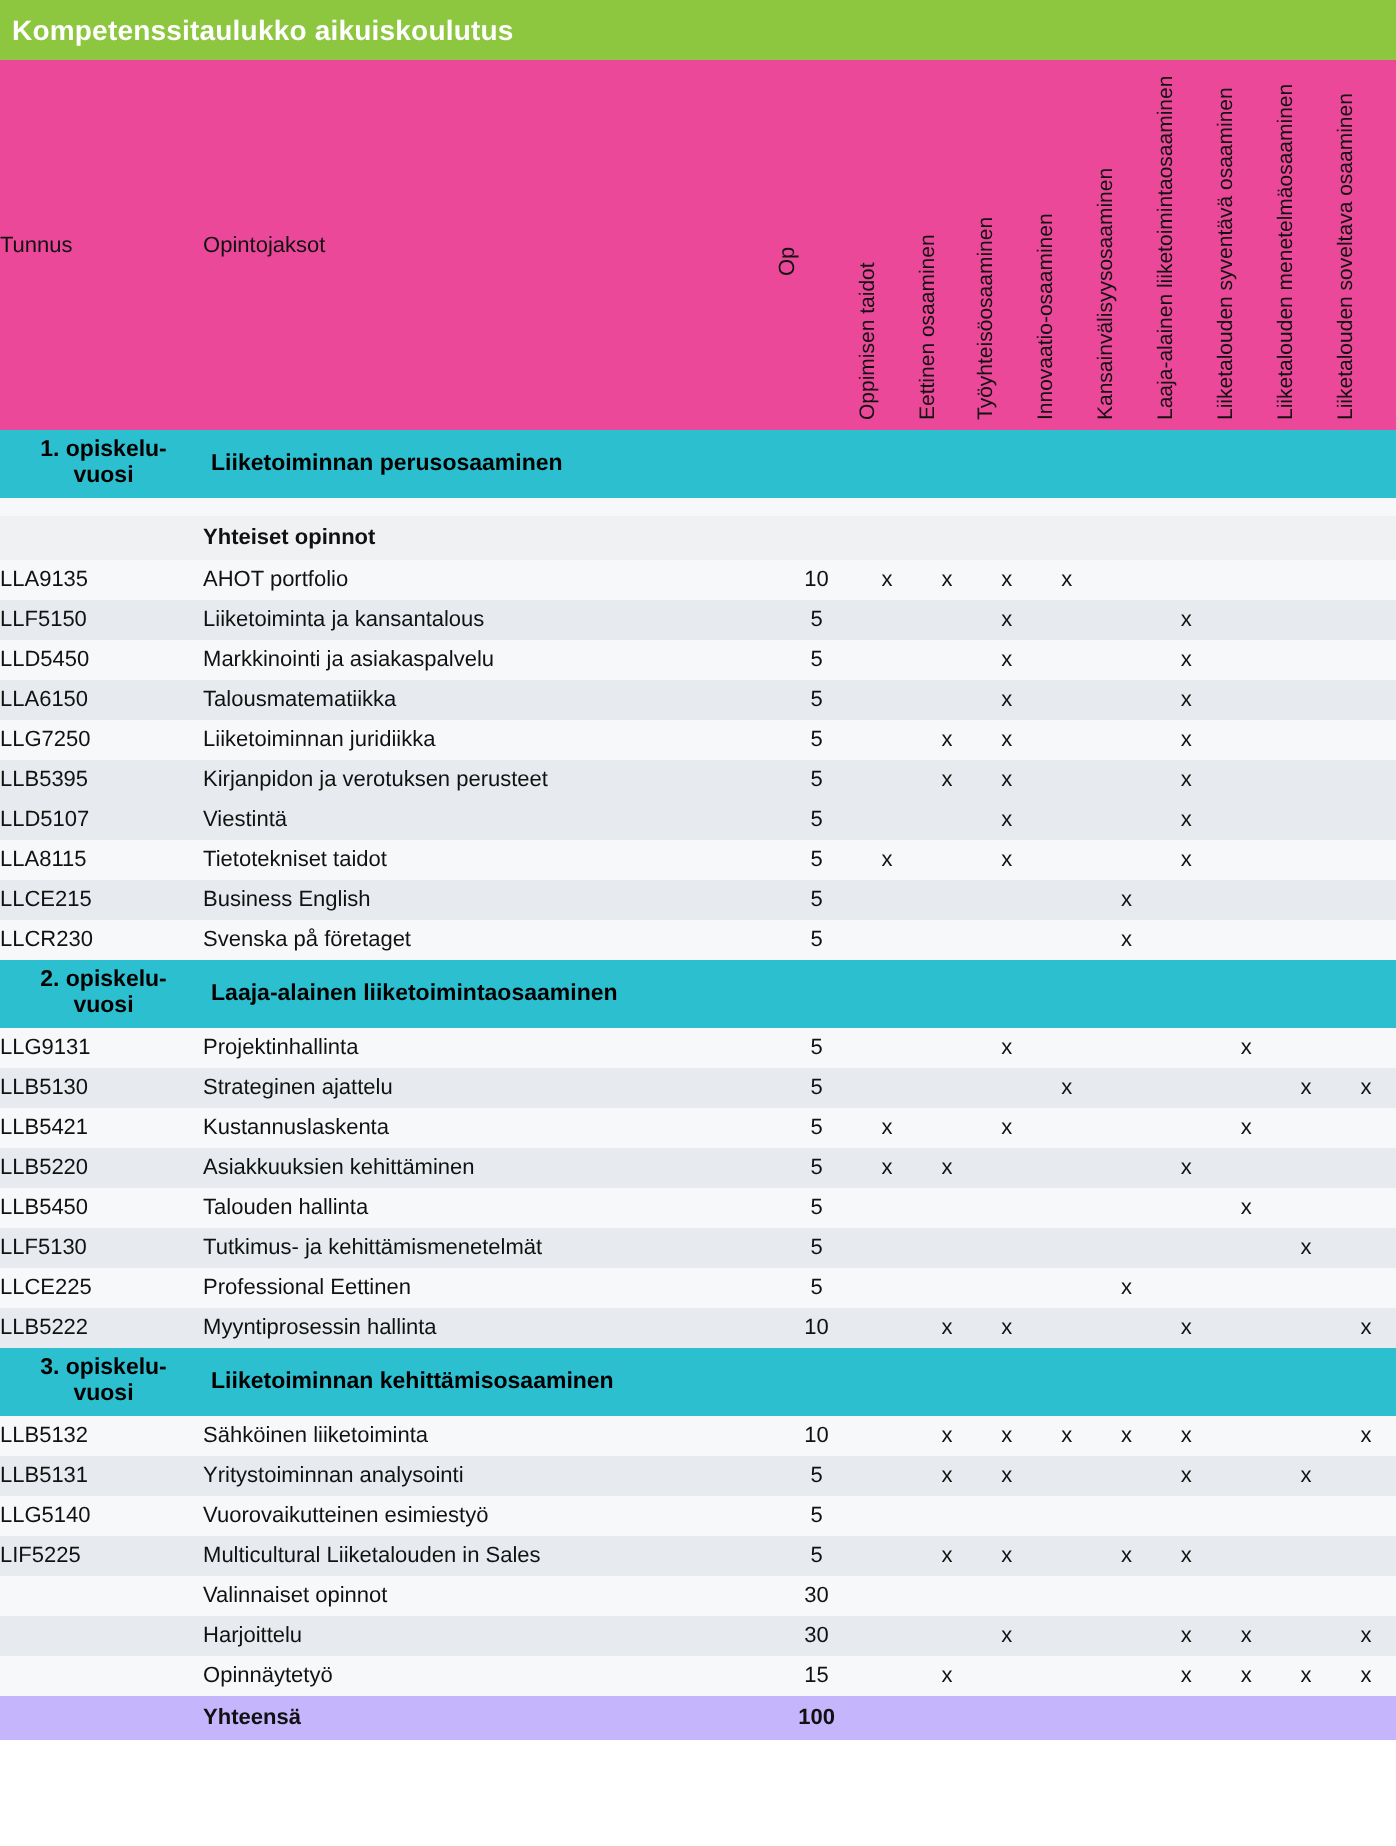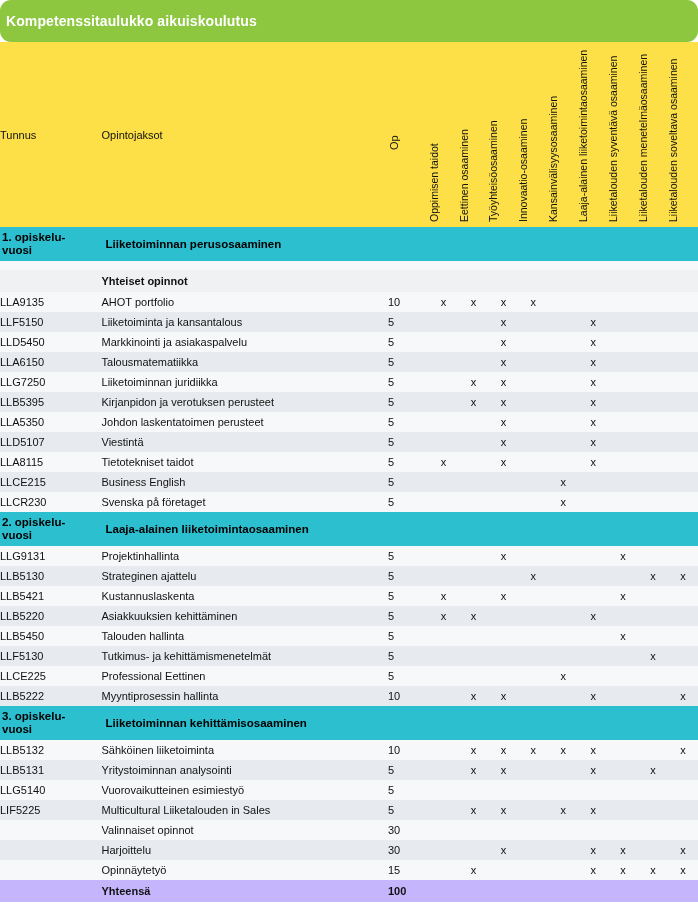--- a/index.html
+++ b/index.html
@@ -17,7 +17,7 @@
   }
   
   .title-bar {
-    height: 42px;
+    height: 30px;
     background: #8DC63F;
     color: #ffffff;
     display: flex;
@@ -26,7 +26,6 @@
     font-size: 14px;
     font-weight: bold;
     letter-spacing: .1px;
-    border-radius: 11px;
   }
   
   table.matrix {

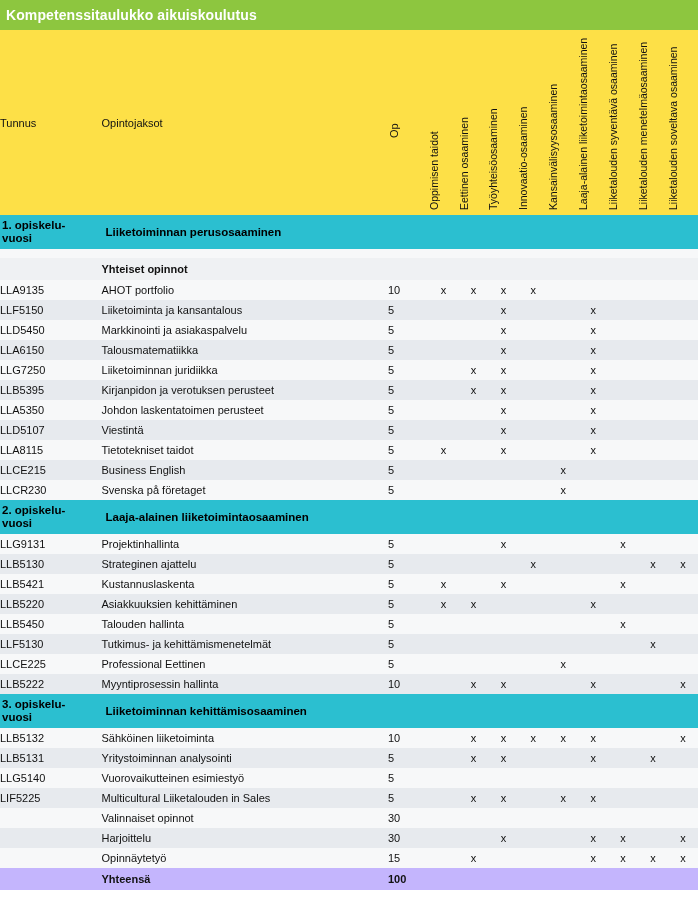--- a/index.html
+++ b/index.html
@@ -48,7 +48,7 @@
 
   
   .hdr-row td {
-    background: #fde047;
+    background: #ec4899;
     height: 185px;
     vertical-align: bottom;
     font-size: 11px;

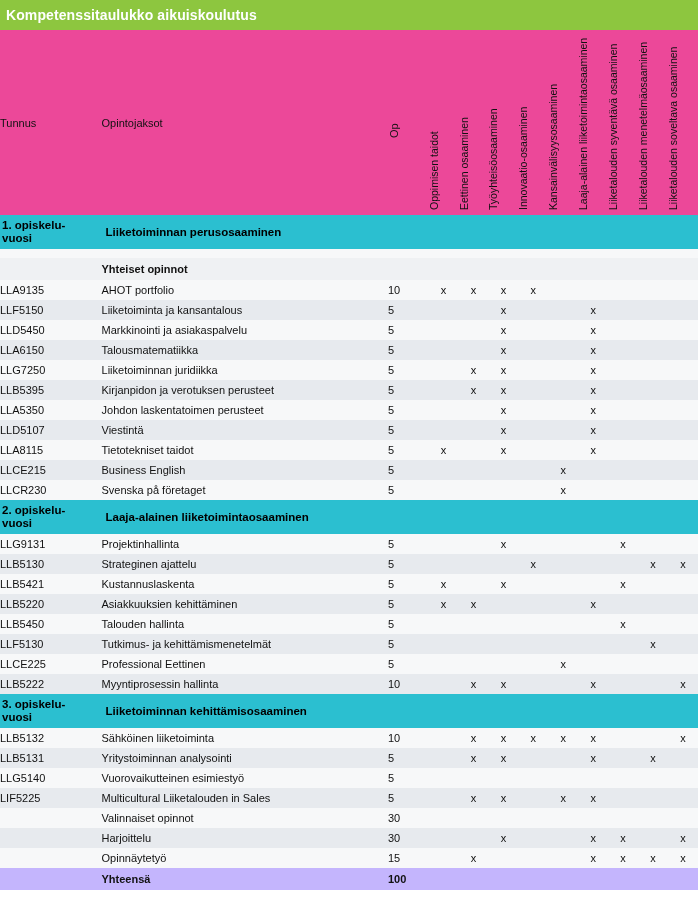--- a/index.html
+++ b/index.html
@@ -85,7 +85,7 @@
     height: 34px;
     font-size: 11.5px;
   }
-  tr.year td.code { padding-left: 2px; line-height: 1.15; }
+  tr.year td.code { padding-left: 2px; line-height: 1.15; text-align: center; }
   tr.year td.name { padding-left: 4px; }
 
   

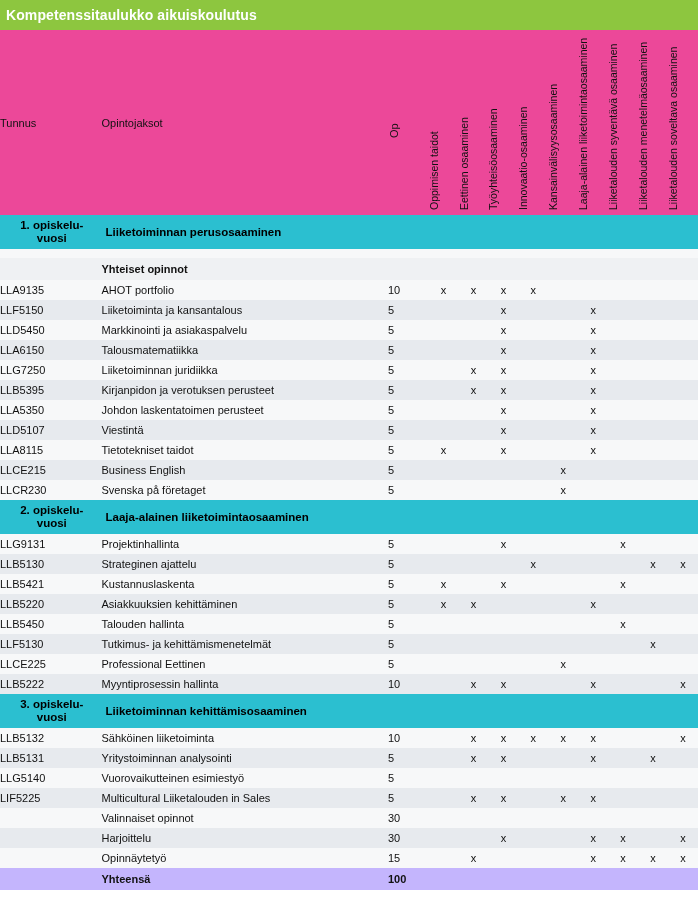--- a/index.html
+++ b/index.html
@@ -96,7 +96,7 @@
 
   td.code { padding-left: 2px; color: #111; }
   td.name { padding-left: 4px; color: #111; }
-  td.op   { color: #111; margin-top: 43px; }
+  td.op   { text-align: center; color: #111; margin-top: 43px; }
   td.chk  { text-align: center; color: #111; font-size: 11px; }
 
   tr.row td.bold, td.bold { font-weight: normal; }

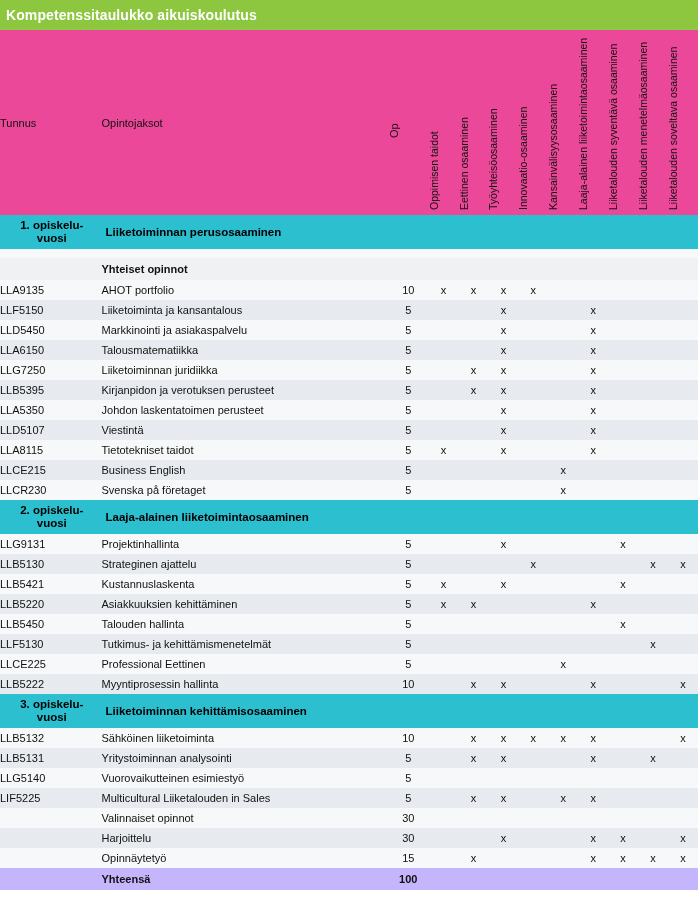--- a/index.html
+++ b/index.html
@@ -295,20 +295,6 @@
           <td class="chk"></td>
           <td class="chk"></td>
         </tr>
-        <tr class="row">
-          <td class="code">LLA5350</td>
-          <td class="name">Johdon  laskentatoimen  perusteet</td>
-          <td class="op">5</td>
-          <td class="chk"></td>
-          <td class="chk"></td>
-          <td class="chk">x</td>
-          <td class="chk"></td>
-          <td class="chk"></td>
-          <td class="chk">x</td>
-          <td class="chk"></td>
-          <td class="chk"></td>
-          <td class="chk"></td>
-        </tr>
         <tr class="row alt">
           <td class="code">LLD5107</td>
           <td class="name">Viestintä</td>

